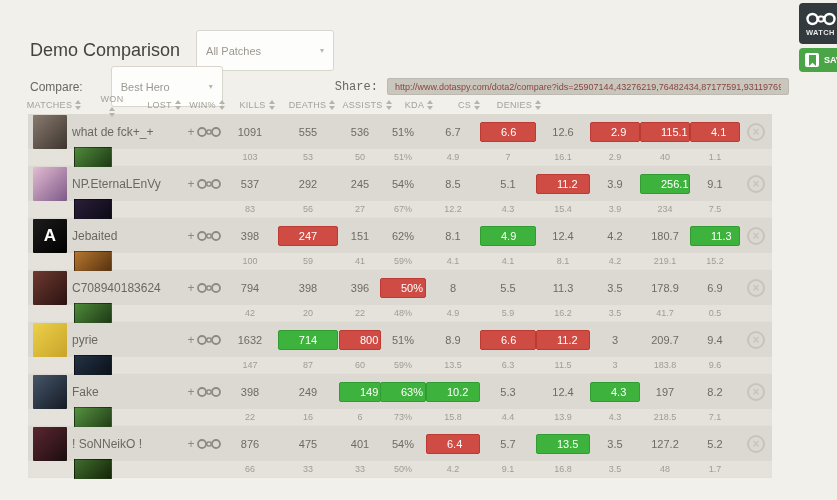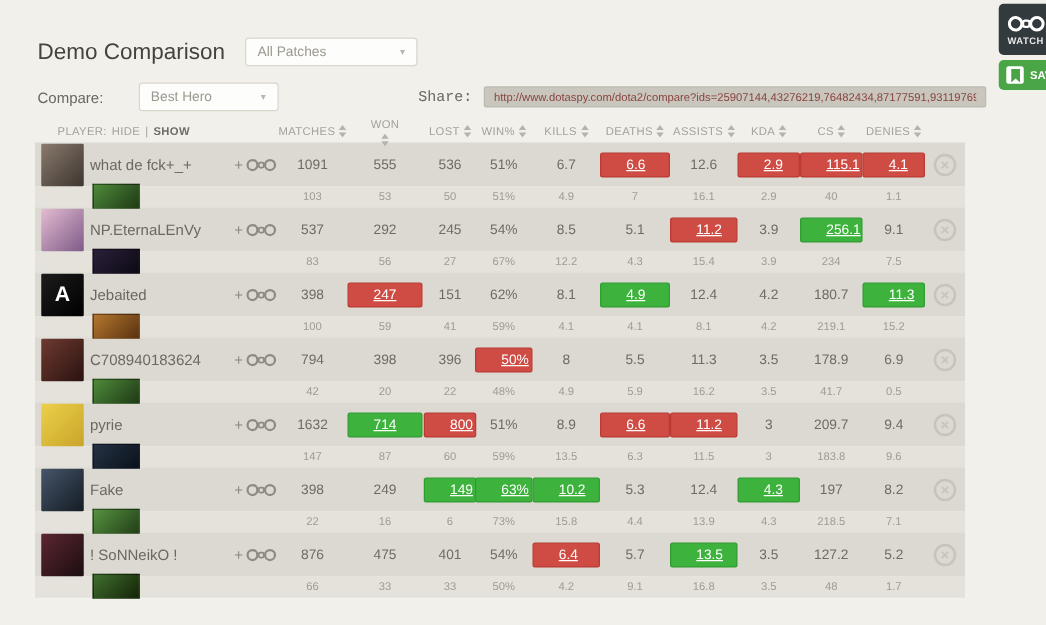--- a/index.html
+++ b/index.html
@@ -32,7 +32,7 @@
   .page-title { font-size: 18px; font-weight: normal; color: #45433e; }
   .select {
     background: #fdfdfb; border: 1px solid #d9d6ce; border-radius: 3px;
-    height: 23px; display: flex; align-items: center; justify-content: space-between;
+    height: 41px; display: flex; align-items: center; justify-content: space-between;
     padding: 0 9px; color: #9b988f; font-size: 11px; cursor: pointer;
   }
   .select .caret { color: #b9b6ad; font-size: 8px; margin-left: 8px; }

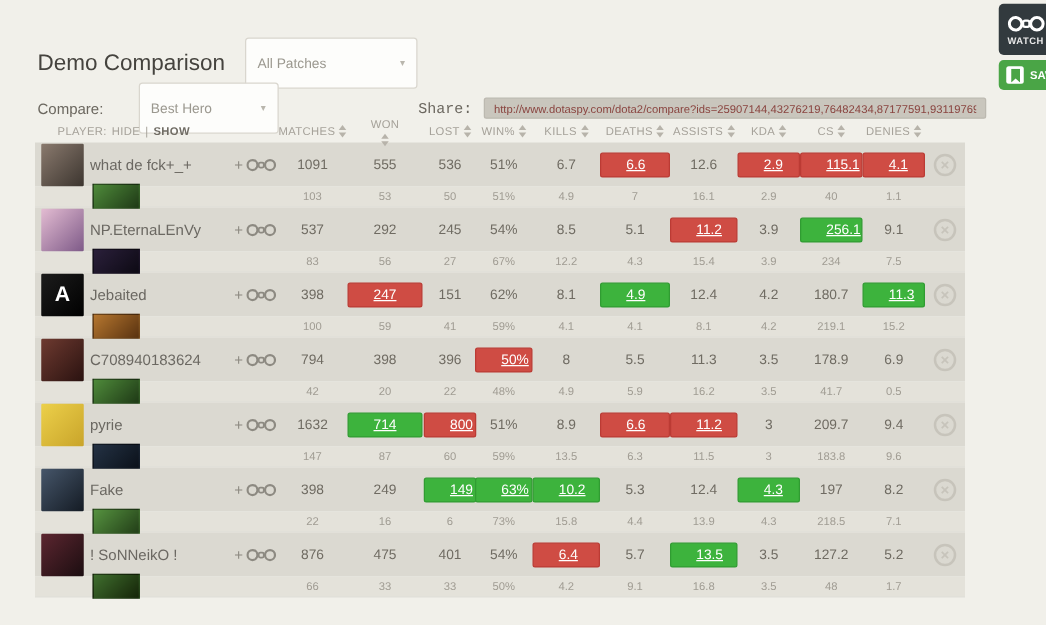--- a/index.html
+++ b/index.html
@@ -150,12 +150,6 @@
 
   <div class="table">
     <div class="row thead">
-      <div class="cell player-head">
-        <span>PLAYER:</span>
-        <a>HIDE</a>
-        <span>|</span>
-        <a class="active">SHOW</a>
-      </div>
       <div class="cell c-matches head">
         <span>MATCHES</span>
         <span class="sort">

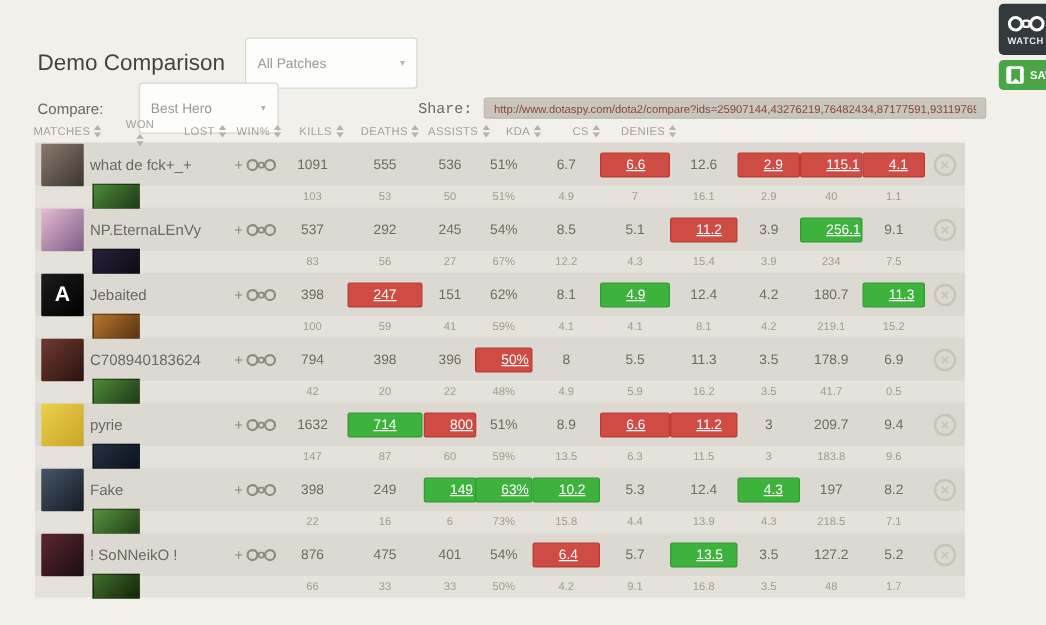--- a/index.html
+++ b/index.html
@@ -91,7 +91,7 @@
   .watch { color: #8d8a82; cursor: pointer; gap: 1px; }
   .watch .plus { font-size: 12px; line-height: 1; margin-right: 1px; }
   .val { font-size: 11px; color: #6f6b62; }
-  .badge { min-width: 26px; padding: 3px 20px; border-radius: 2px; color: #fff !important; text-align: center; text-decoration: underline; }
+  .badge { min-width: 26px; padding: 3px 20px; border-radius: 2px; color: #fff !important; text-align: center; }
   .badge-red   { background: #cf4c44; border: 1px solid #bb3b34; }
   .badge-green { background: #3db33d; border: 1px solid #309c32; }
   .close-btn {

